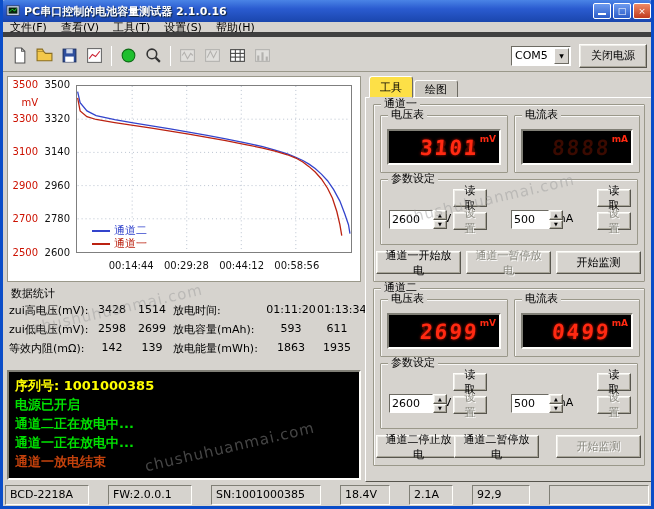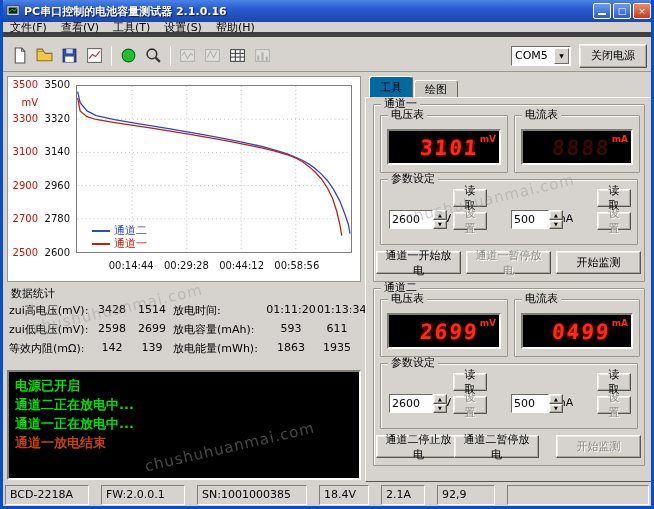--- a/index.html
+++ b/index.html
@@ -76,7 +76,7 @@
   .rpanel{position:absolute;left:362px;top:78px;width:288px;height:404px;}
   .tabstrip{position:absolute;left:4px;top:0;height:20px;display:flex;}
   .tab{padding:2px 10px;border:1px solid;border-color:#fff #6d6b63 #d6d3ce #fff;
-    border-radius:3px 3px 0 0;background:#0369a1;cursor:pointer;margin-right:1px;}
+    border-radius:3px 3px 0 0;background:#fde047;cursor:pointer;margin-right:1px;}
   .tab.active{position:relative;z-index:3;padding-top:3px;margin-top:-2px;}
   .tab.inactive{margin-top:2px;padding-top:1px;background:#ccc9c2;}
   .tabpanel{position:absolute;left:0;top:19px;right:0;bottom:0;background:#d6d3ce;

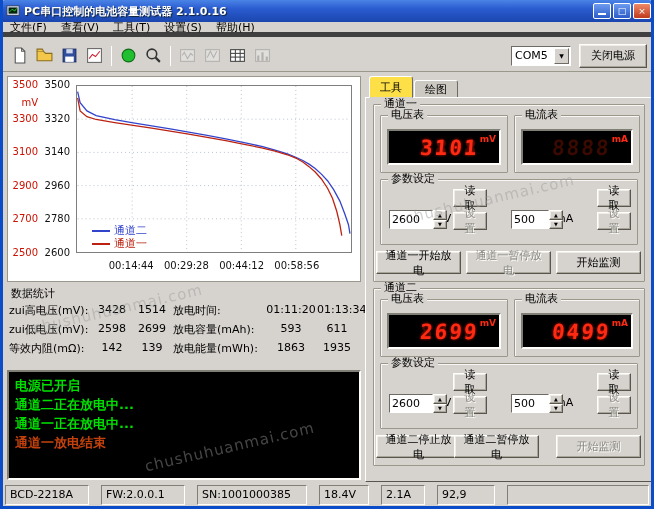--- a/index.html
+++ b/index.html
@@ -280,6 +280,7 @@
   </div>
 
   <div class="console">
+    <div style="color: rgb(255, 255, 0);">序列号: 1001000385</div>
     <div style="color: rgb(0, 224, 0);">电源已开启</div>
     <div style="color: rgb(0, 224, 0);">通道二正在放电中...</div>
     <div style="color: rgb(0, 224, 0);">通道一正在放电中...</div>

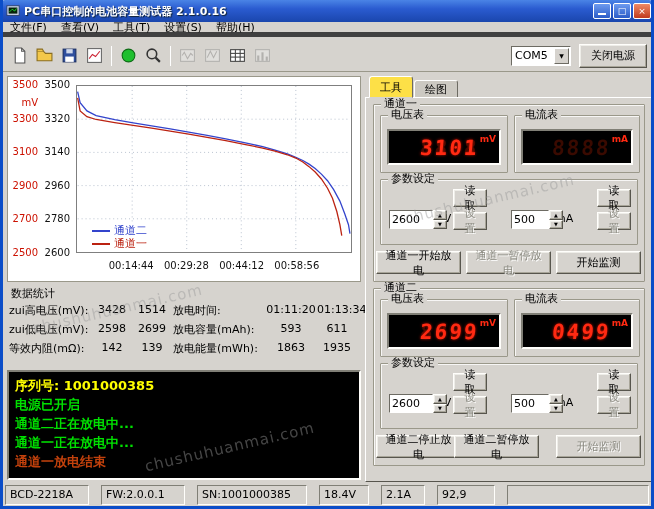--- a/index.html
+++ b/index.html
@@ -100,7 +100,7 @@
   .sm-btn{position:absolute;width:34px;height:18px;}
   .chbtn{position:absolute;top:146px;width:85px;height:23px;}
   
-  .statusbar{position:absolute;left:0;top:484px;width:648px;height:22px;display:flex;gap:12px;
+  .statusbar{position:absolute;left:0;top:484px;width:648px;height:22px;display:flex;gap:19px;
     padding:1px 2px;background:#d6d3ce;}
   .spanel{border:1px solid;border-color:#807f76 #fffefb #fffefb #807f76;
     padding:2px 4px;white-space:nowrap;overflow:hidden;}

